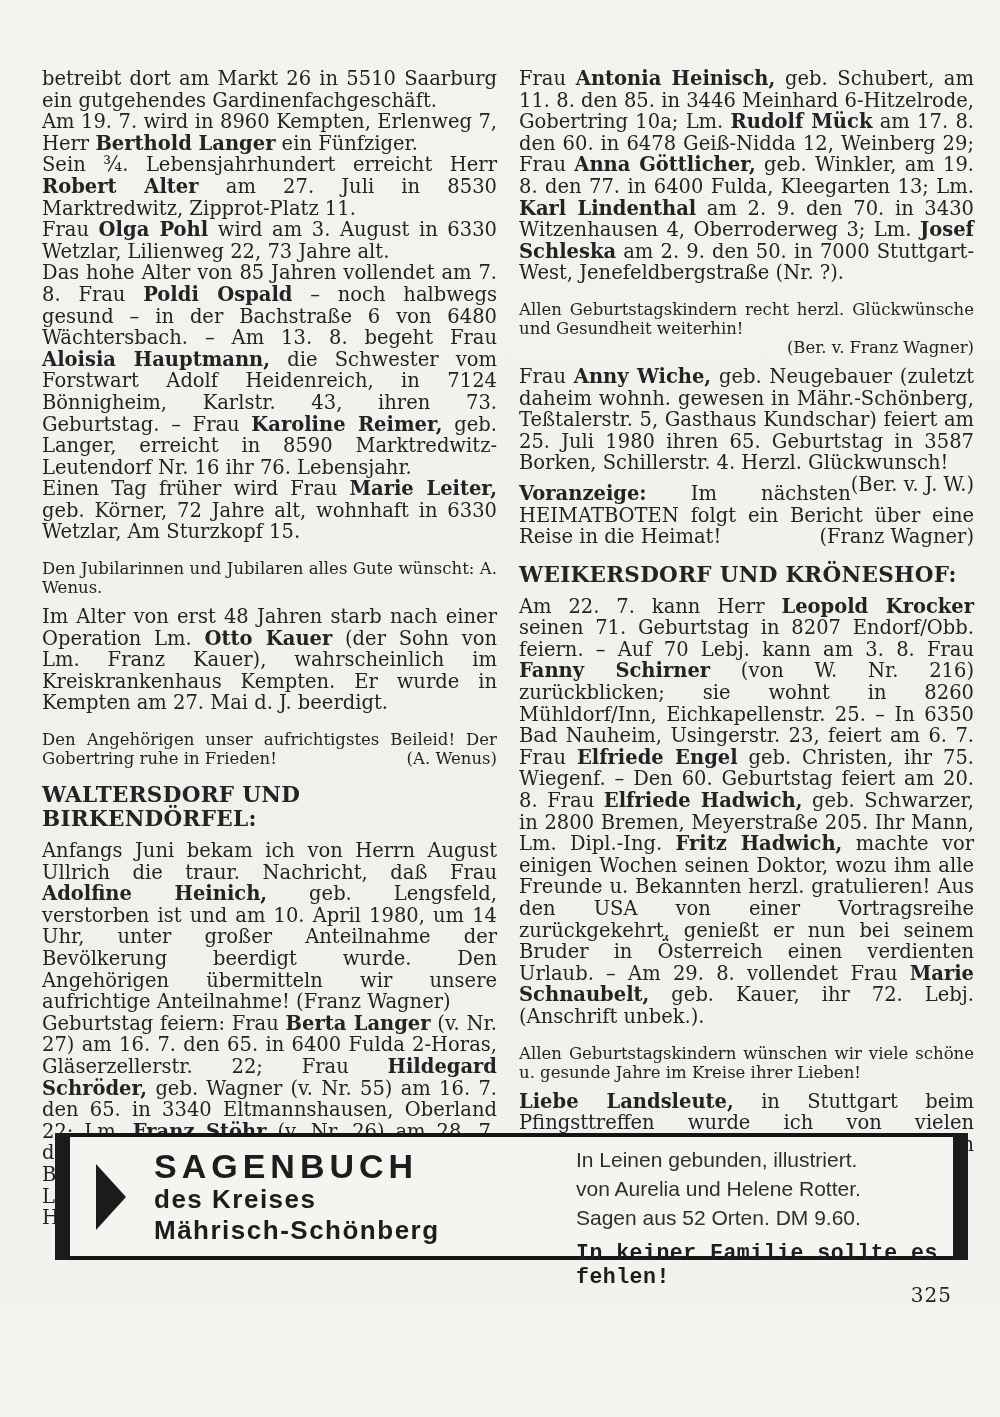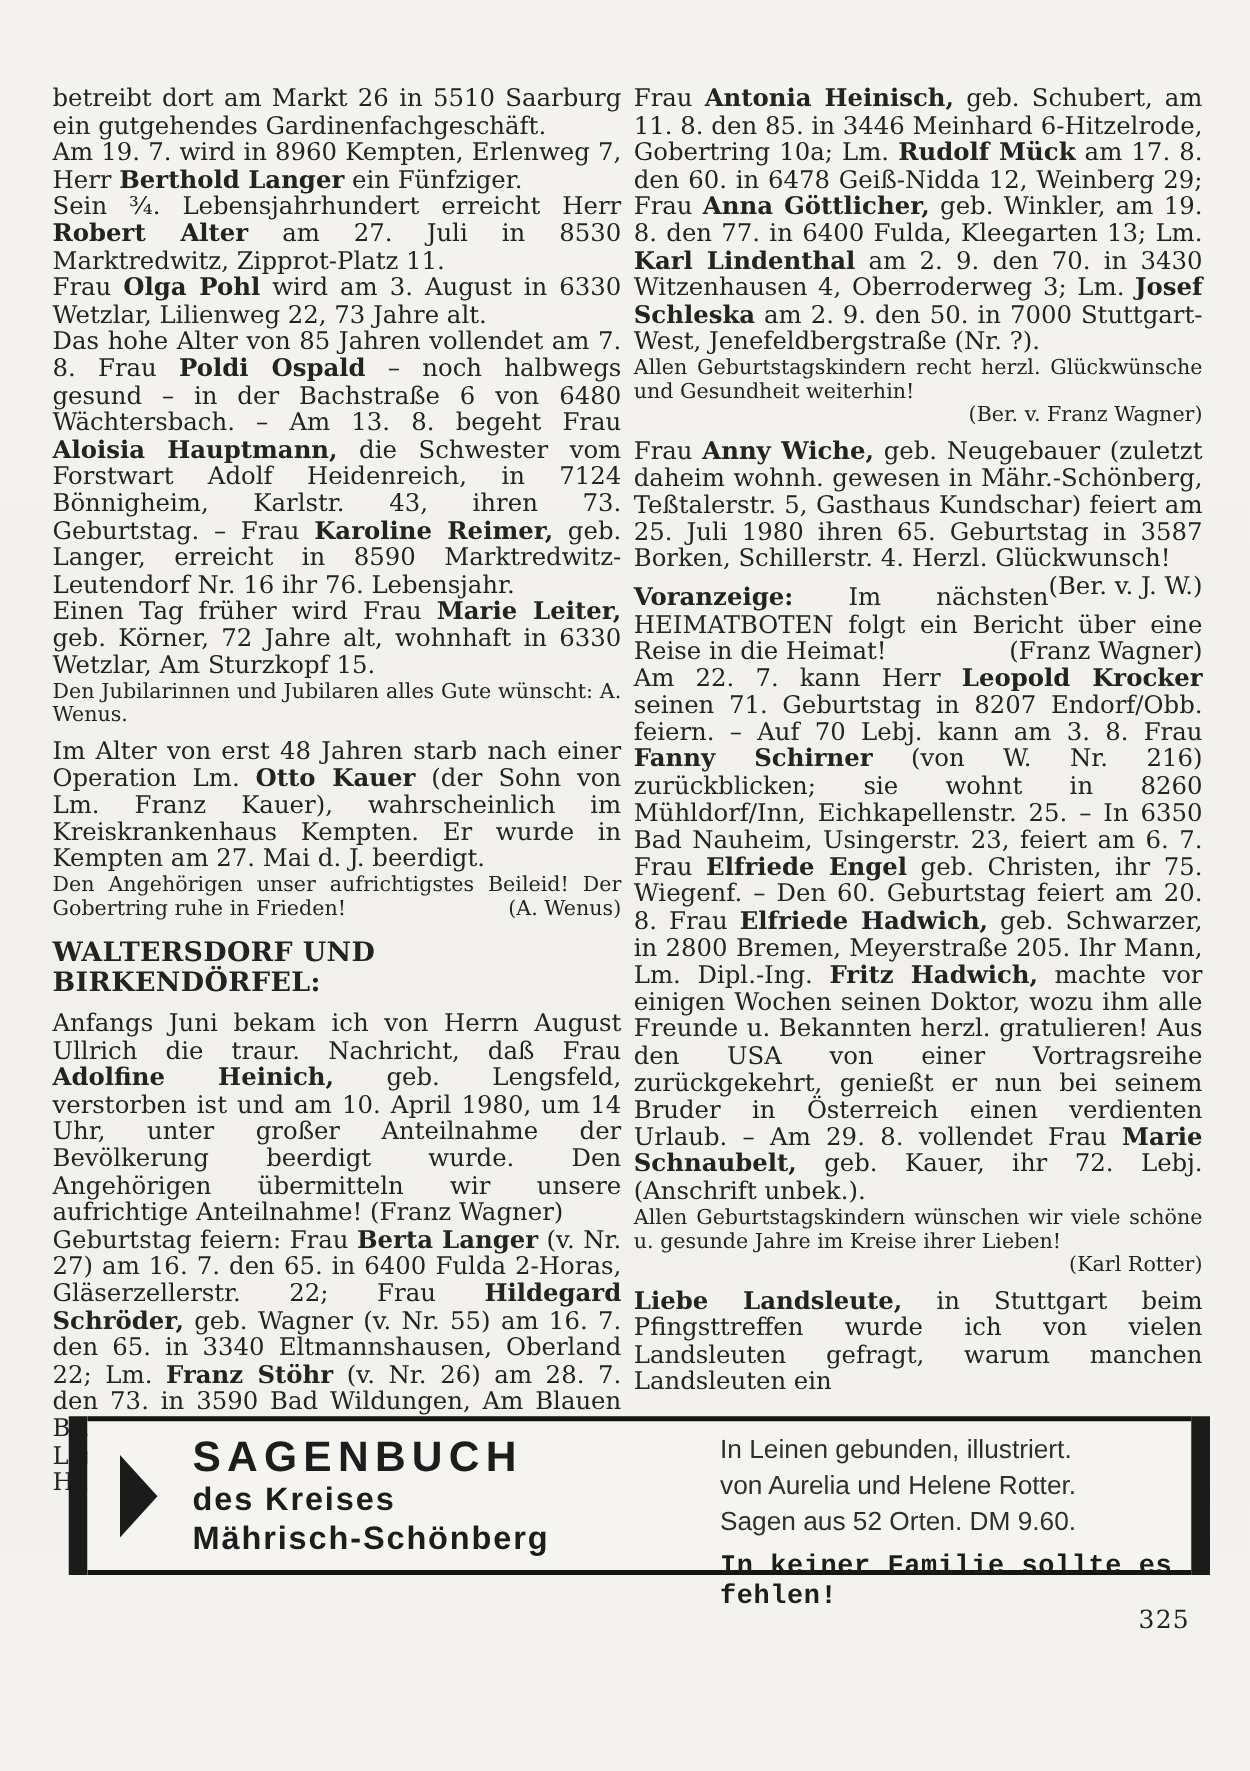--- a/index.html
+++ b/index.html
@@ -18,7 +18,7 @@
     top:68px;left:42px;
     width:932px;
     display:flex;
-    gap:10px;
+    gap:22px;
   }
   .col{width:455px;}
   .col p{margin:0;text-align:justify;}

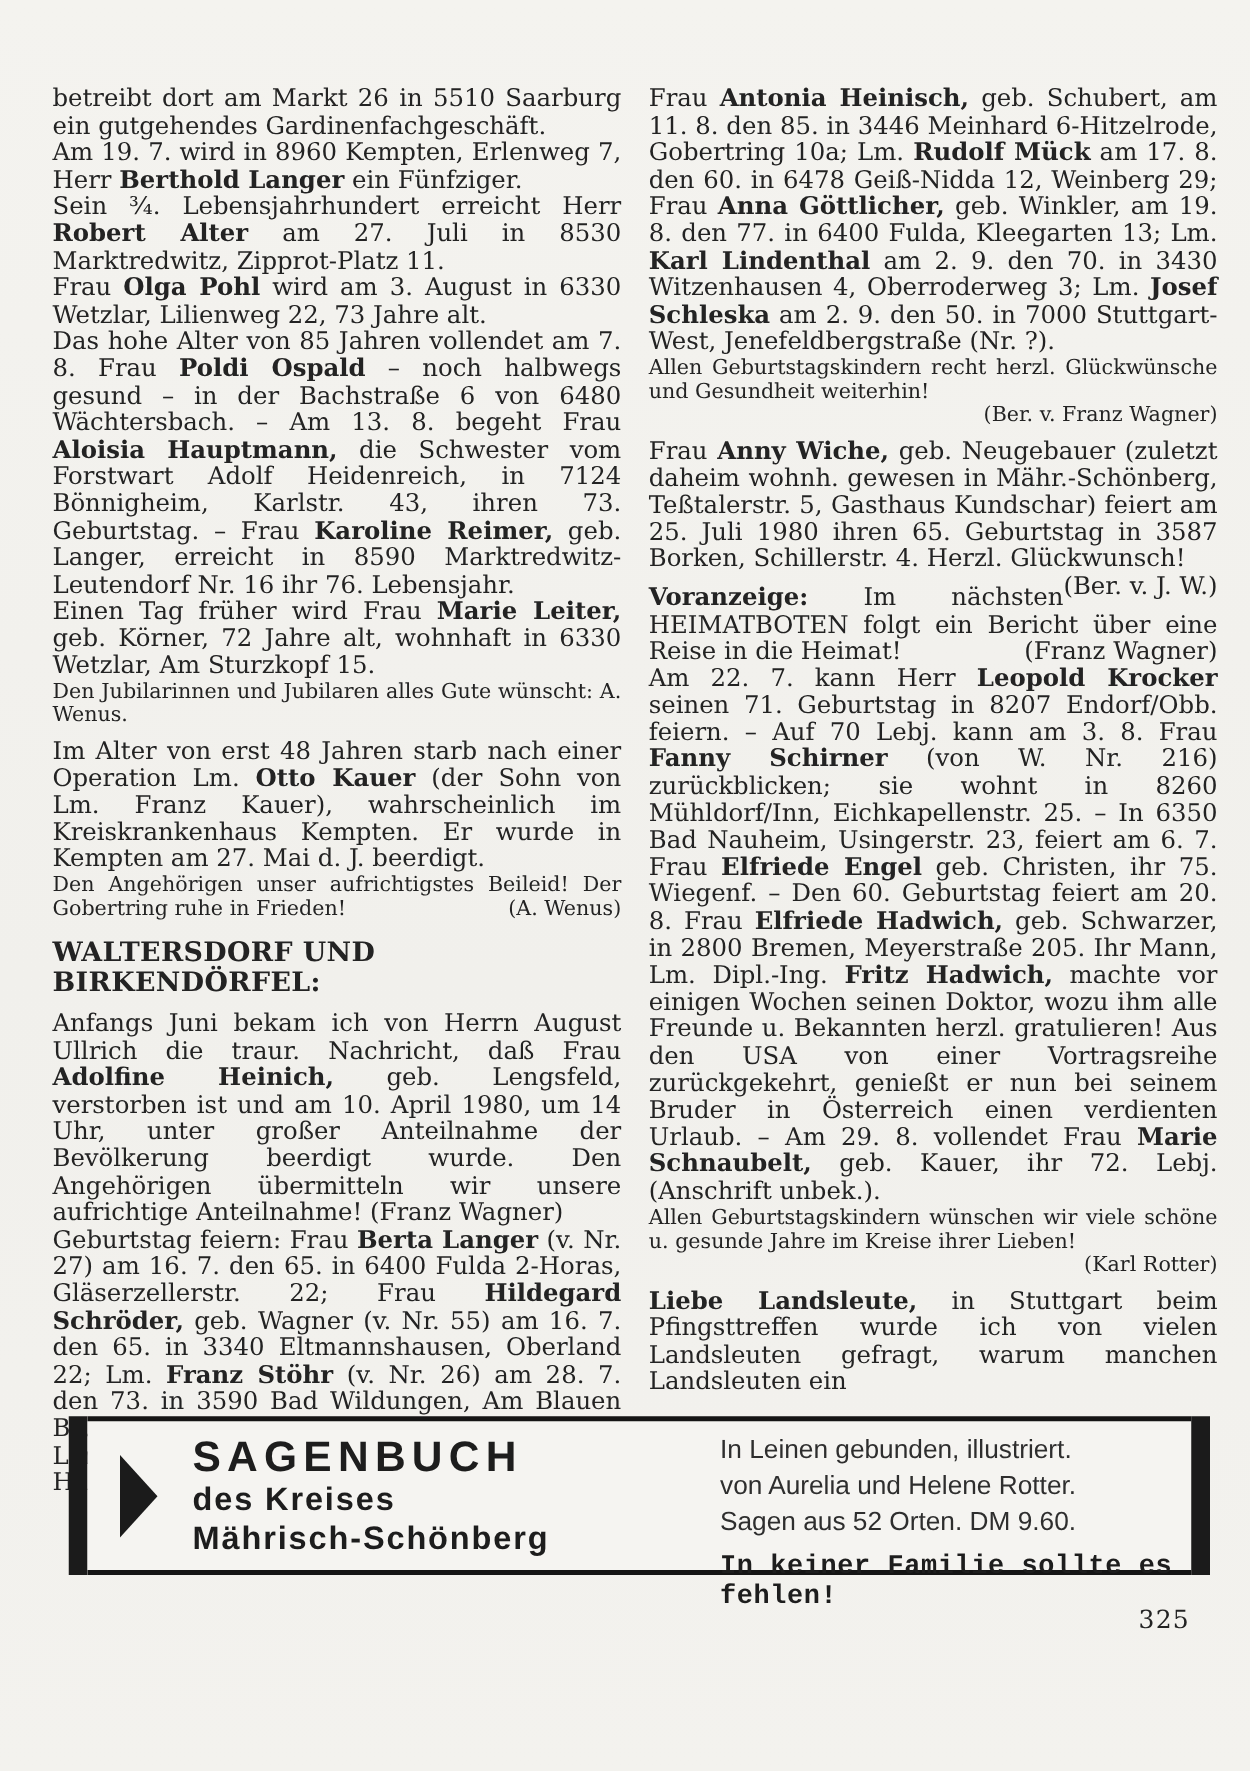--- a/index.html
+++ b/index.html
@@ -23,7 +23,7 @@
   .col{width:455px;}
   .col p{margin:0;text-align:justify;}
   p.body{font-size:19.5px;line-height:21.6px;}
-  p.small{font-size:16.5px;line-height:19px;margin-top:0;}
+  p.small{font-size:16.5px;line-height:19px;margin-top:16px;}
   .gap{margin-top:9px !important;}
   h3.heading{
     margin:15px 0 9px 0;

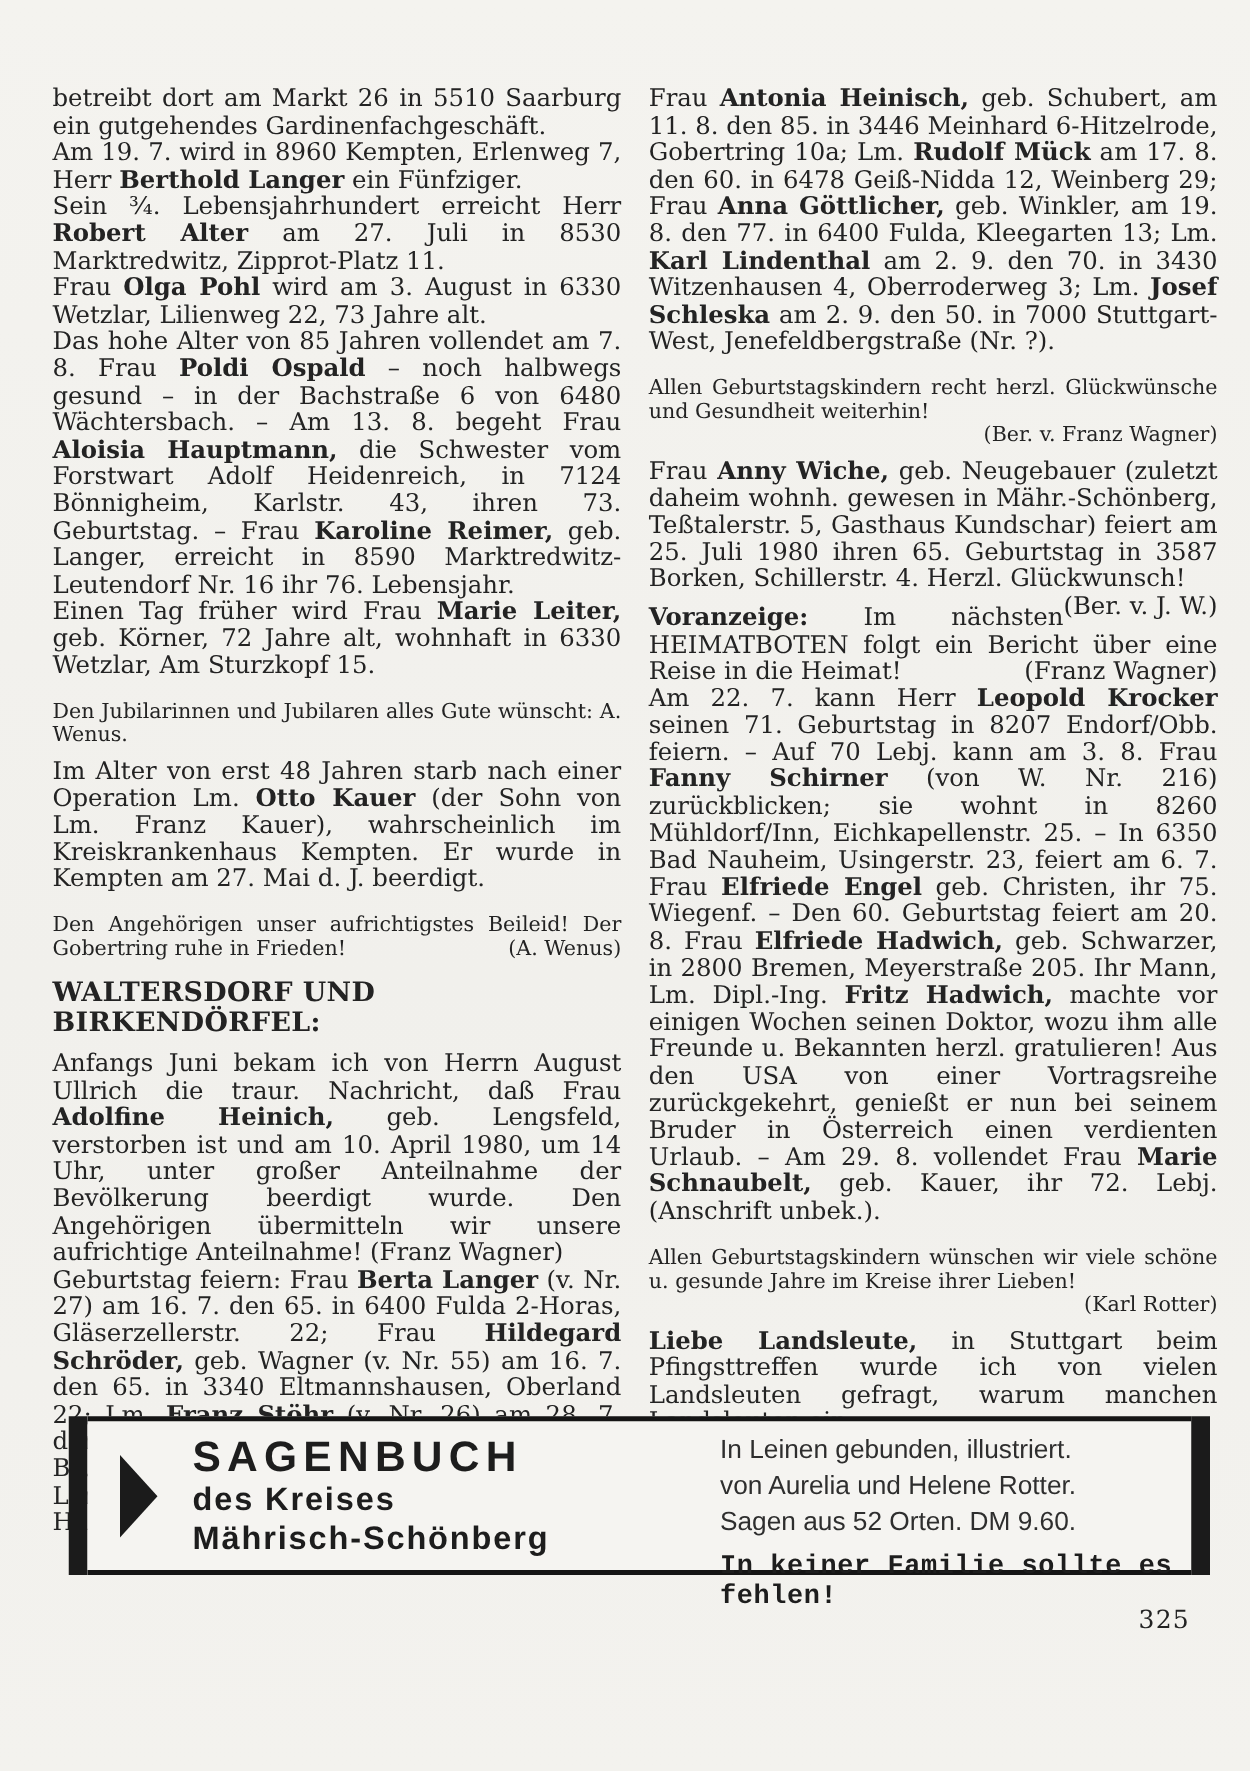--- a/index.html
+++ b/index.html
@@ -120,6 +120,7 @@
         <p class="small"><span>Allen Geburtstagskindern recht herzl. Glückwünsche und Gesundheit weiterhin!</span><span class="sign-line">(Ber. v. Franz Wagner)</span></p>
         <p class="body gap"><span>Frau </span><span class="b">Anny Wiche,</span><span> geb. Neugebauer (zuletzt daheim wohnh. gewesen in Mähr.-Schönberg, Teßtalerstr. 5, Gasthaus Kundschar) feiert am 25. Juli 1980 ihren 65. Geburtstag in 3587 Borken, Schillerstr. 4. Herzl. Glückwunsch!</span><span class="sign">(Ber. v. J. W.)</span></p>
         <p class="body gap"><span class="b">Voranzeige:</span><span> Im nächsten HEIMATBOTEN folgt ein Bericht über eine Reise in die Heimat!</span><span class="sign">(Franz Wagner)</span></p>
+        <h3 class="heading">WEIKERSDORF UND KRÖNESHOF:</h3>
         <p class="body"><span>Am 22. 7. kann Herr </span><span class="b">Leopold Krocker</span><span> seinen 71. Geburtstag in 8207 Endorf/Obb. feiern. – Auf 70 Lebj. kann am 3. 8. Frau </span><span class="b">Fanny Schirner</span><span> (von W. Nr. 216) zurückblicken; sie wohnt in 8260 Mühldorf/Inn, Eichkapellenstr. 25. – In 6350 Bad Nauheim, Usingerstr. 23, feiert am 6. 7. Frau </span><span class="b">Elfriede Engel</span><span> geb. Christen, ihr 75. Wiegenf. – Den 60. Geburtstag feiert am 20. 8. Frau </span><span class="b">Elfriede Hadwich,</span><span> geb. Schwarzer, in 2800 Bremen, Meyerstraße 205. Ihr Mann, Lm. Dipl.-Ing. </span><span class="b">Fritz Hadwich,</span><span> machte vor einigen Wochen seinen Doktor, wozu ihm alle Freunde u. Bekannten herzl. gratulieren! Aus den USA von einer Vortragsreihe zurückgekehrt, genießt er nun bei seinem Bruder in Österreich einen verdienten Urlaub. – Am 29. 8. vollendet Frau </span><span class="b">Marie Schnaubelt,</span><span> geb. Kauer, ihr 72. Lebj. (Anschrift unbek.).</span></p>
         <p class="small"><span>Allen Geburtstagskindern wünschen wir viele schöne u. gesunde Jahre im Kreise ihrer Lieben!</span><span class="sign-line">(Karl Rotter)</span></p>
         <p class="body gap"><span class="b">Liebe Landsleute,</span><span> in Stuttgart beim Pfingsttreffen wurde ich von vielen Landsleuten gefragt, warum manchen Landsleuten ein</span></p>

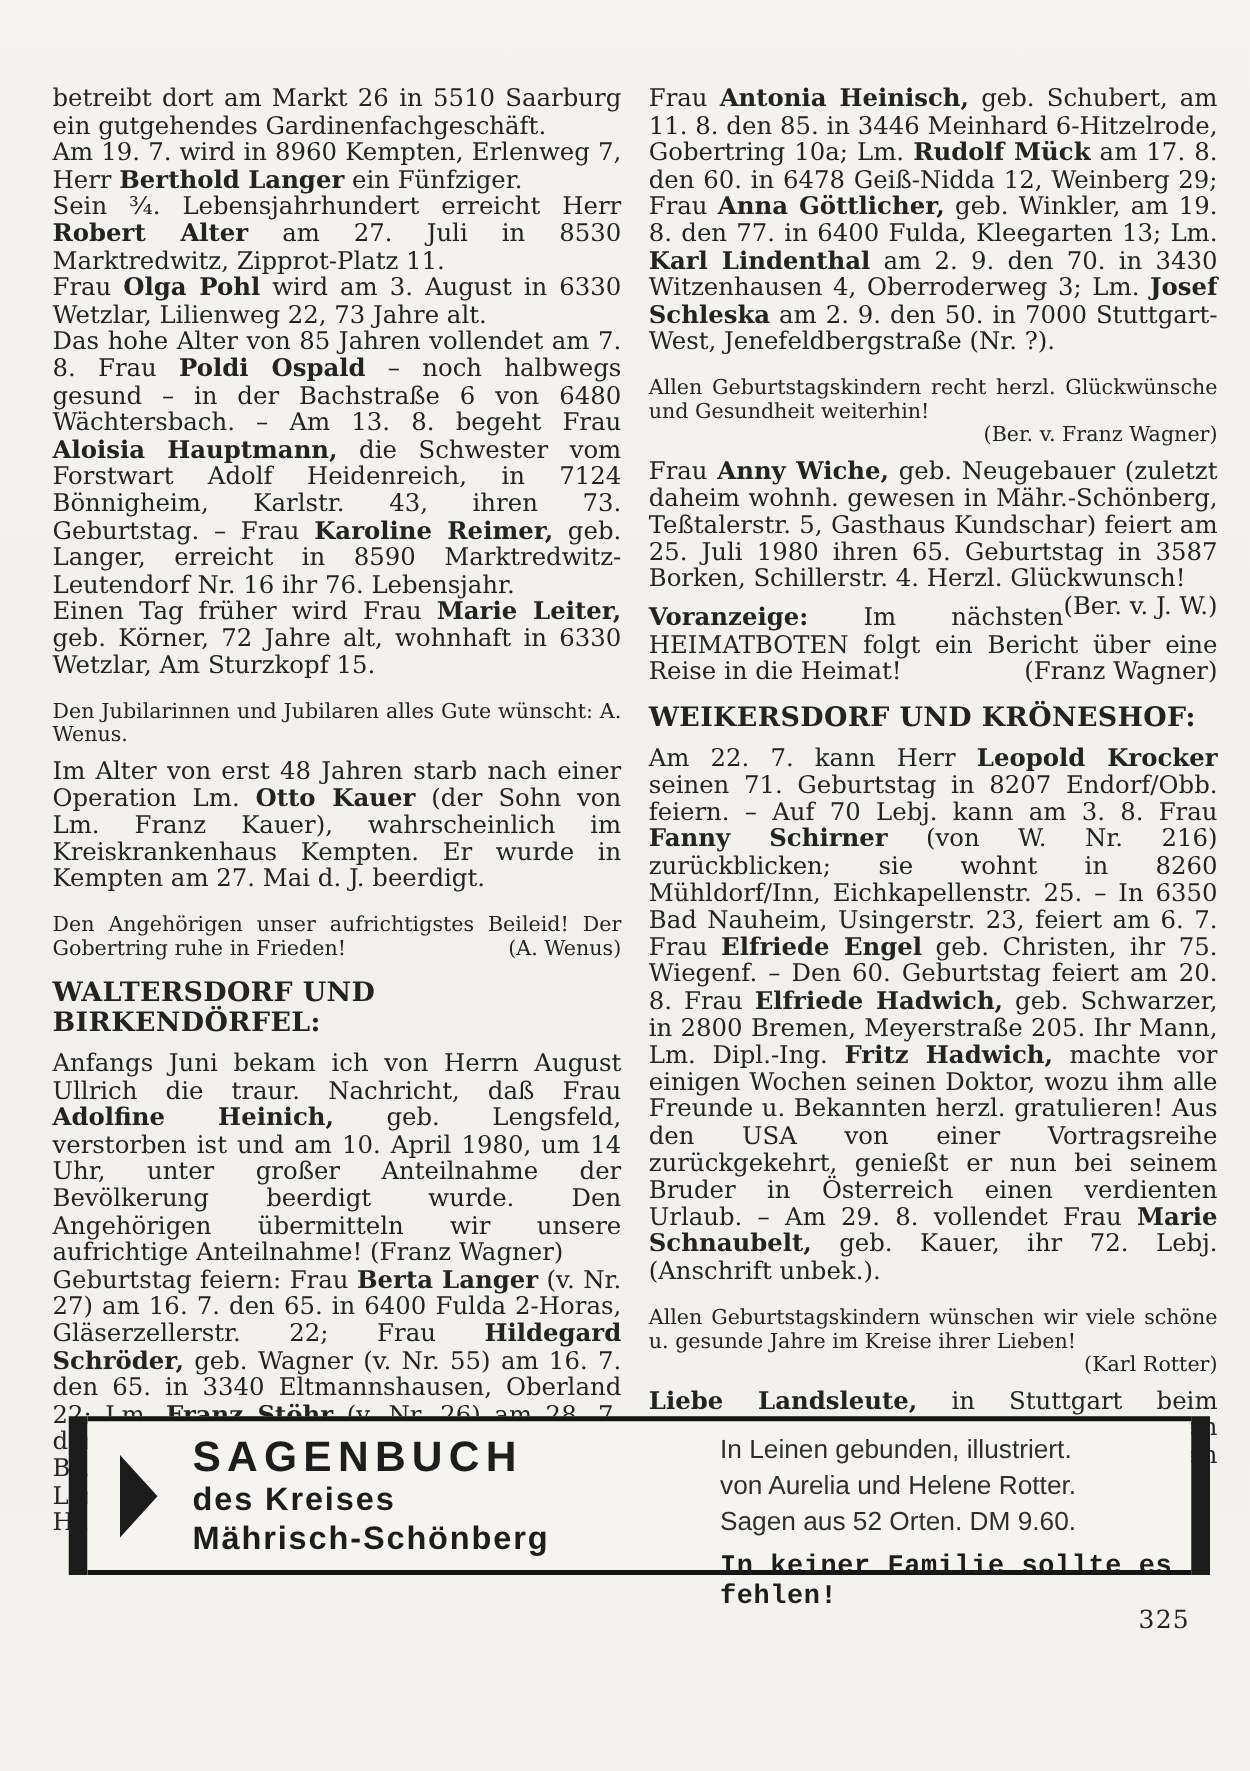--- a/index.html
+++ b/index.html
@@ -122,7 +122,7 @@
         <p class="body gap"><span class="b">Voranzeige:</span><span> Im nächsten HEIMATBOTEN folgt ein Bericht über eine Reise in die Heimat!</span><span class="sign">(Franz Wagner)</span></p>
         <h3 class="heading">WEIKERSDORF UND KRÖNESHOF:</h3>
         <p class="body"><span>Am 22. 7. kann Herr </span><span class="b">Leopold Krocker</span><span> seinen 71. Geburtstag in 8207 Endorf/Obb. feiern. – Auf 70 Lebj. kann am 3. 8. Frau </span><span class="b">Fanny Schirner</span><span> (von W. Nr. 216) zurückblicken; sie wohnt in 8260 Mühldorf/Inn, Eichkapellenstr. 25. – In 6350 Bad Nauheim, Usingerstr. 23, feiert am 6. 7. Frau </span><span class="b">Elfriede Engel</span><span> geb. Christen, ihr 75. Wiegenf. – Den 60. Geburtstag feiert am 20. 8. Frau </span><span class="b">Elfriede Hadwich,</span><span> geb. Schwarzer, in 2800 Bremen, Meyerstraße 205. Ihr Mann, Lm. Dipl.-Ing. </span><span class="b">Fritz Hadwich,</span><span> machte vor einigen Wochen seinen Doktor, wozu ihm alle Freunde u. Bekannten herzl. gratulieren! Aus den USA von einer Vortragsreihe zurückgekehrt, genießt er nun bei seinem Bruder in Österreich einen verdienten Urlaub. – Am 29. 8. vollendet Frau </span><span class="b">Marie Schnaubelt,</span><span> geb. Kauer, ihr 72. Lebj. (Anschrift unbek.).</span></p>
-        <p class="small"><span>Allen Geburtstagskindern wünschen wir viele schöne u. gesunde Jahre im Kreise ihrer Lieben!</span><span class="sign-line">(Karl Rotter)</span></p>
+        <p class="small"><span>Allen Geburtstagskindern wünschen wir viele schöne u. gesunde Jahre im Kreise ihrer Lieben!</span></p>
         <p class="body gap"><span class="b">Liebe Landsleute,</span><span> in Stuttgart beim Pfingsttreffen wurde ich von vielen Landsleuten gefragt, warum manchen Landsleuten ein</span></p>
       </div>
   </div>

